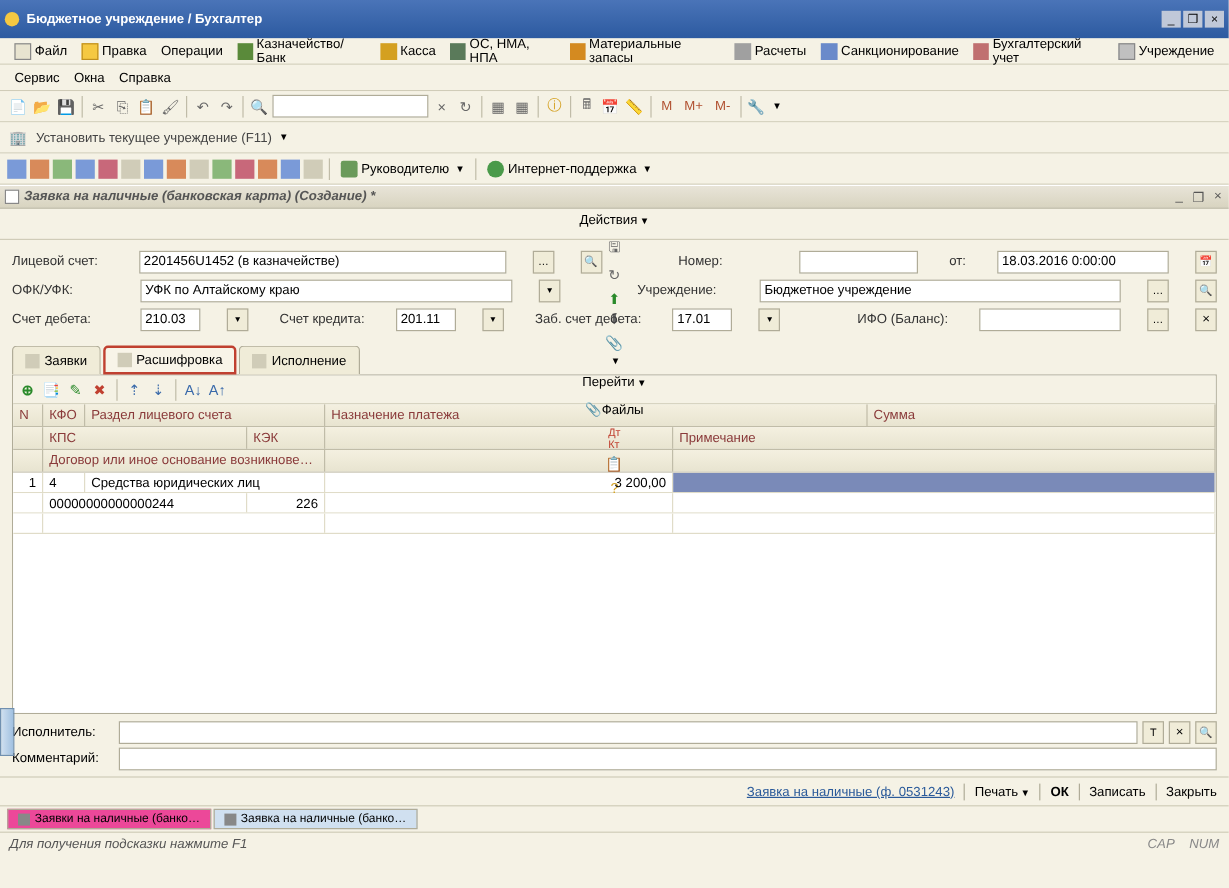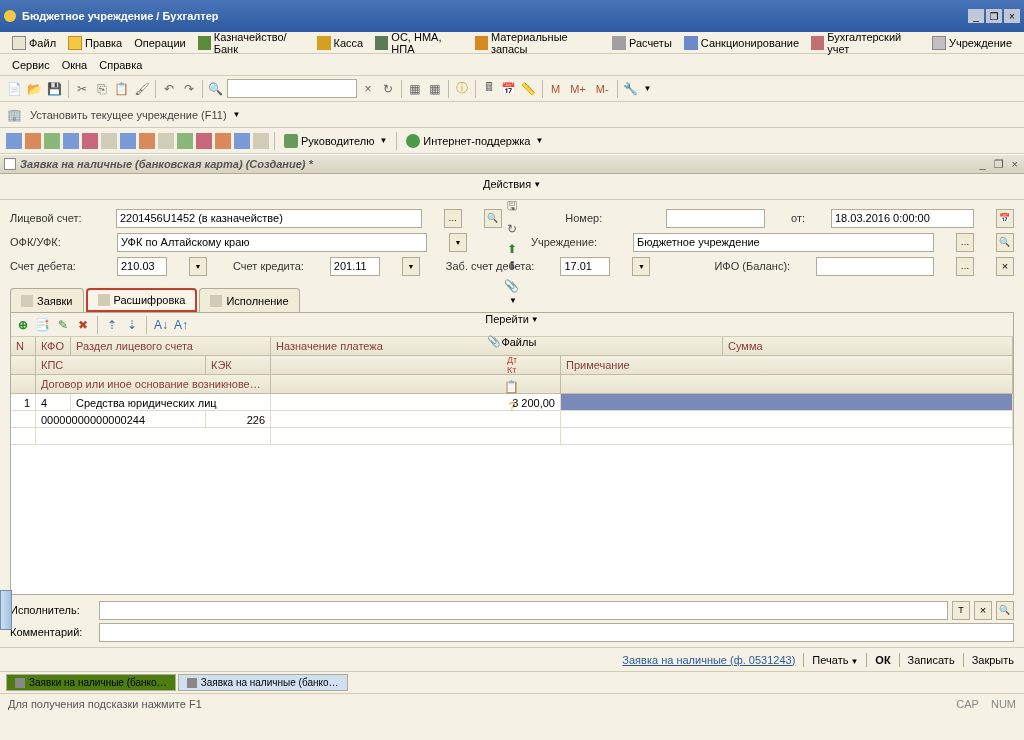--- a/index.html
+++ b/index.html
@@ -116,7 +116,7 @@
 .footer-actions .act { cursor: pointer; }
 
 .bottom-tabs { height: 22px; background: #f5f2e5; display: flex; align-items: center; padding: 0 6px; border-top: 1px solid #d0ccb8; }
-.btab { padding: 2px 8px; border: 1px solid #b0ac98; background: #4d7c0f; cursor: pointer; display: inline-flex; align-items: center; gap: 4px; font-size: 10px; margin-right: 2px; }
+.btab { padding: 2px 8px; border: 1px solid #b0ac98; background: #ec4899; cursor: pointer; display: inline-flex; align-items: center; gap: 4px; font-size: 10px; margin-right: 2px; }
 .btab.active { background: #d0e0f0; }
 .btab .bi { width: 10px; height: 10px; background: #888; }
 

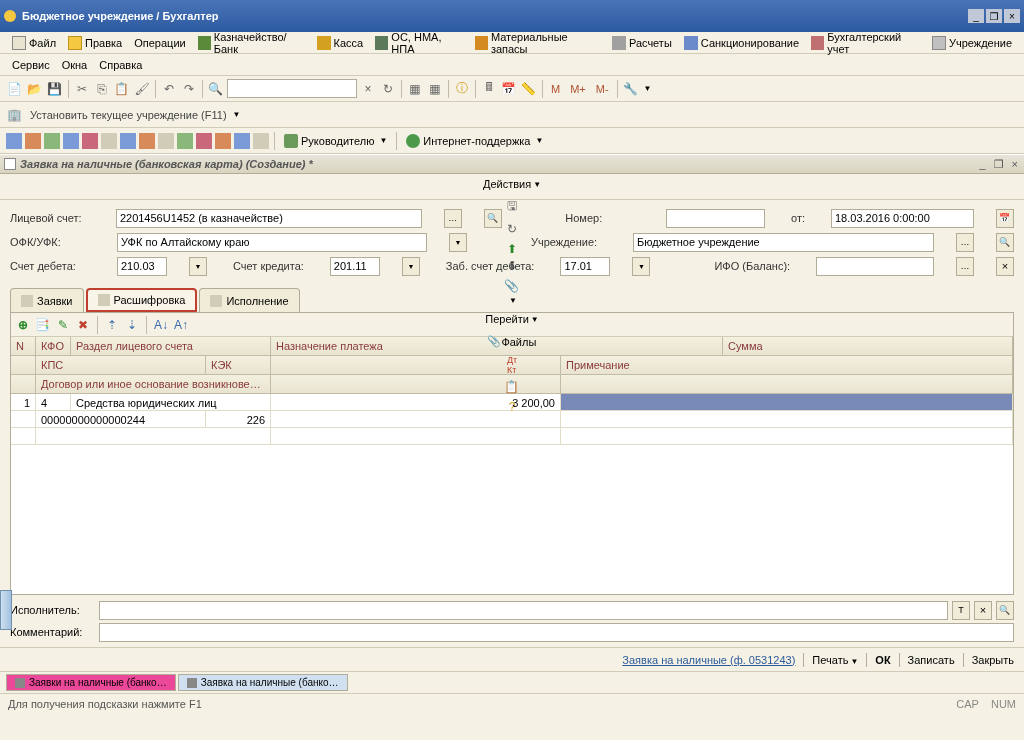--- a/index.html
+++ b/index.html
@@ -120,7 +120,7 @@
 .btab.active { background: #d0e0f0; }
 .btab .bi { width: 10px; height: 10px; background: #888; }
 
-.status-bar { height: 20px; background: #f5f2e5; display: flex; align-items: center; padding: 0 8px; border-top: 1px solid #d0ccb8; }
+.status-bar { height: 20px; background: #f5f2e5; display: flex; align-items: center; padding: 0 8px; border-top: 1px solid #d0ccb8; font-style: italic; }
 .status-bar .hint { flex: 1; color: #555; }
 .status-bar .ind { color: #888; margin-left: 12px; }
 

